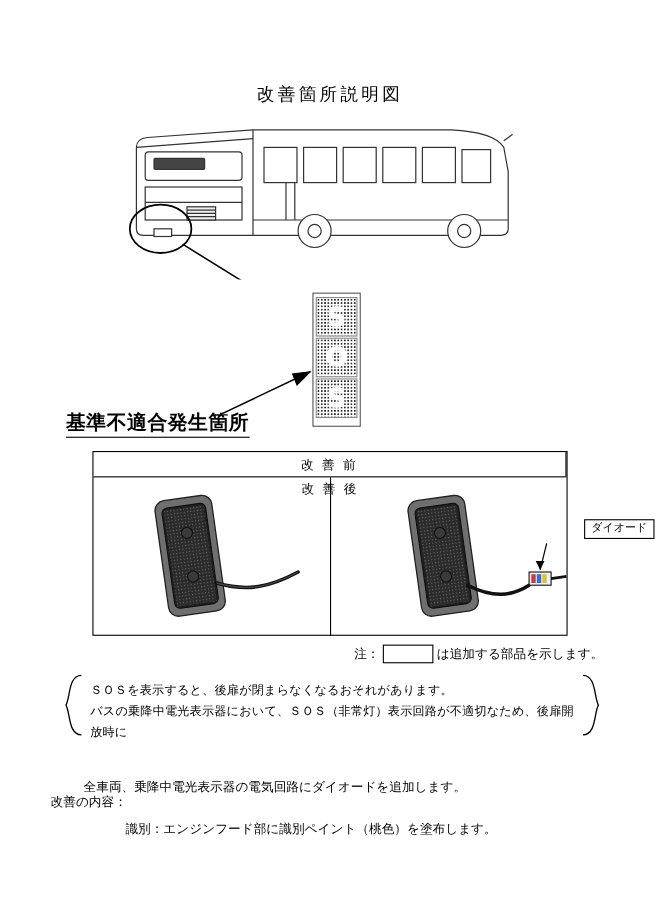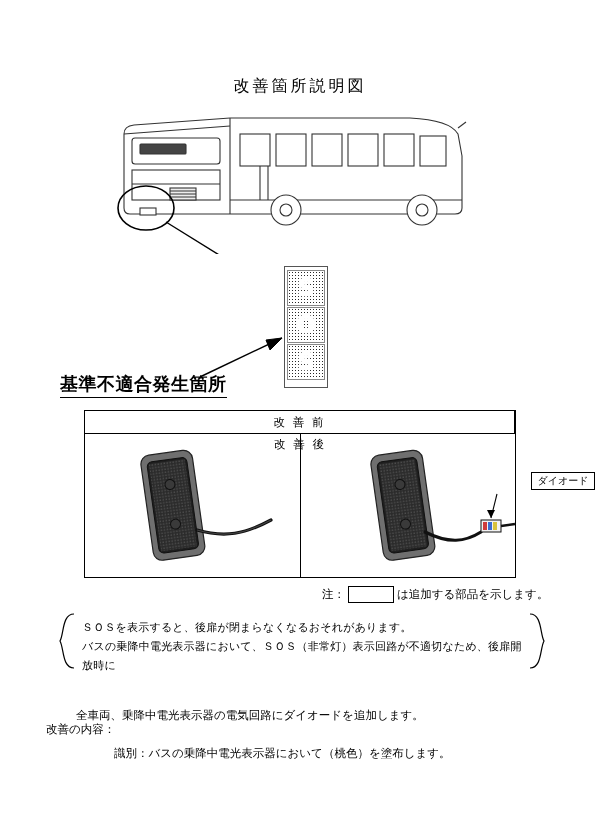--- a/index.html
+++ b/index.html
@@ -343,7 +343,7 @@
   <div class="bottom">
     <div class="bt-1">改善の内容：</div>
     <div class="bt-2">全車両、乗降中電光表示器の電気回路にダイオードを追加します。</div>
-    <div class="bt-3">識別：バスの乗降中電光表示器において（桃色）を塗布します。</div>
+    <div class="bt-3">識別：エンジンフード部に識別ペイント（桃色）を塗布します。</div>
   </div>
 
 </div>

